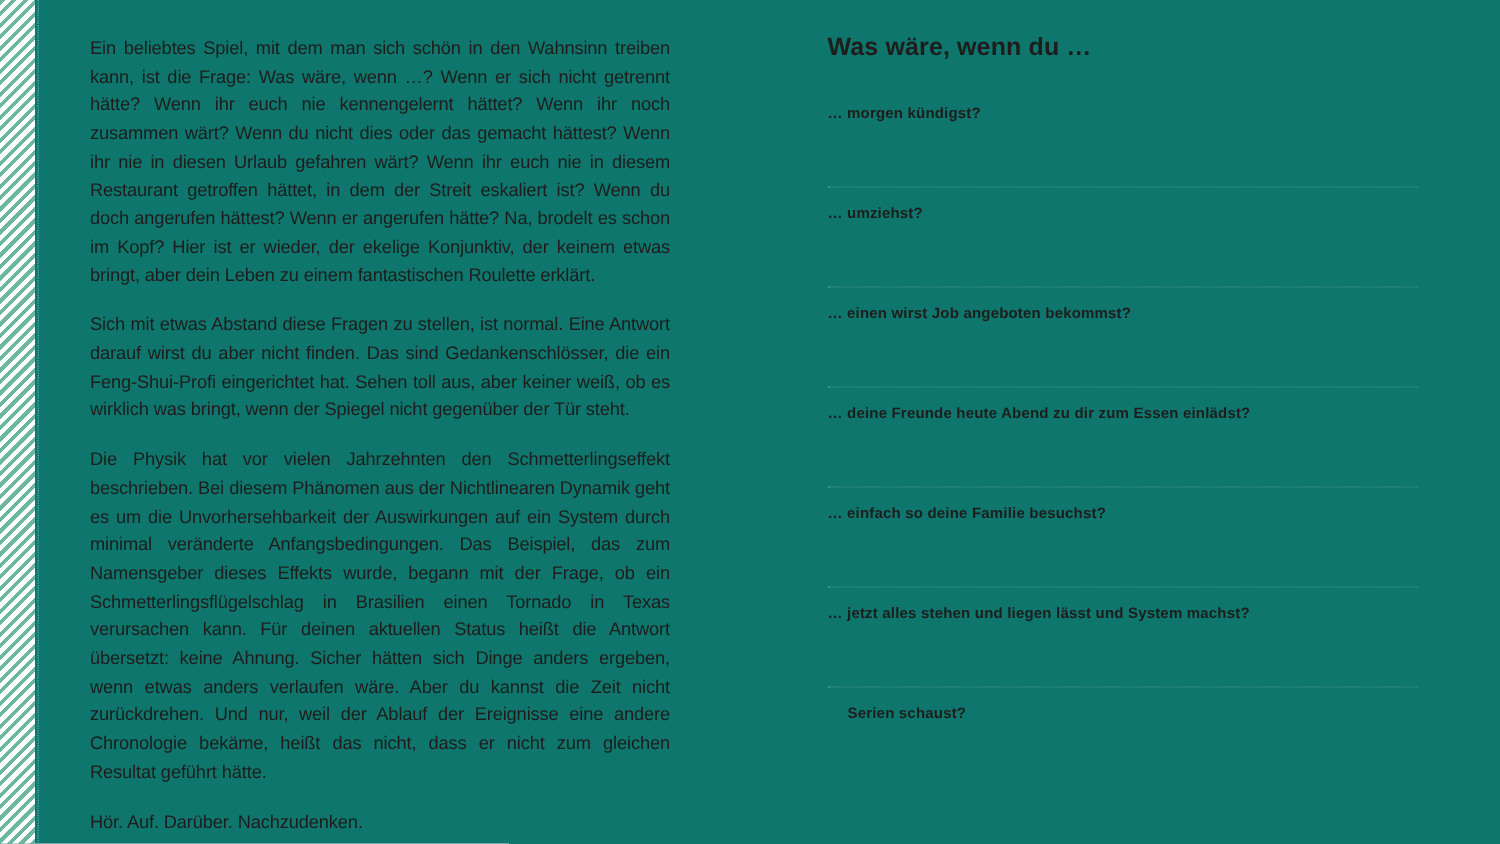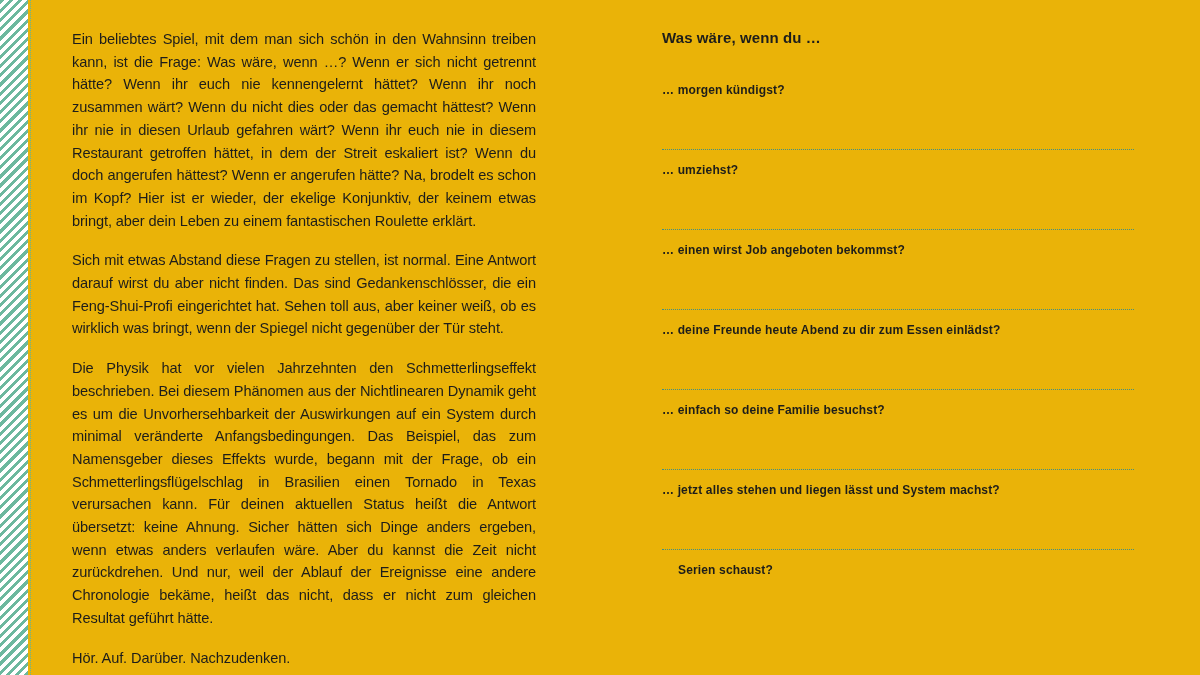--- a/index.html
+++ b/index.html
@@ -11,7 +11,7 @@
     position: relative;
     width: 1200px;
     height: 675px;
-    background: #eab308;
+    background: #0f766e;
     overflow: hidden;
     font-family: "Liberation Sans", sans-serif;
     color: #1d1d1b;

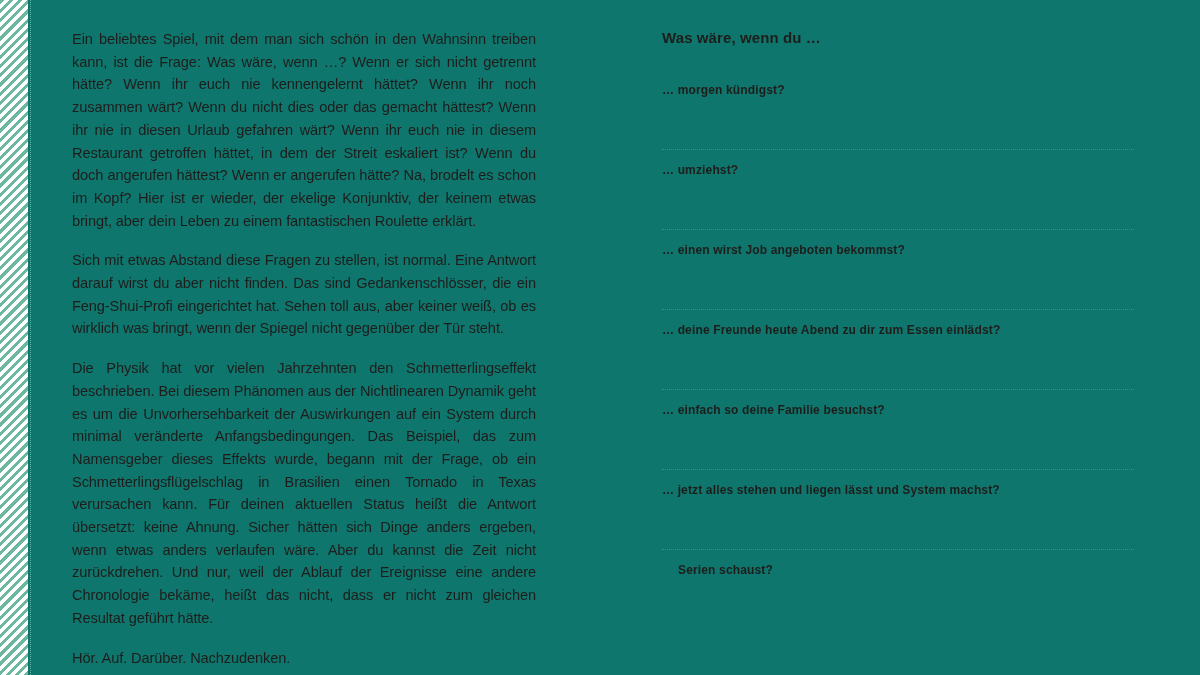--- a/index.html
+++ b/index.html
@@ -70,7 +70,7 @@
     width: 472px;
   }
   #questions-heading {
-    font-size: 15px;
+    font-size: 20px;
     font-weight: 600;
     line-height: 20px;
     letter-spacing: 0.1px;

